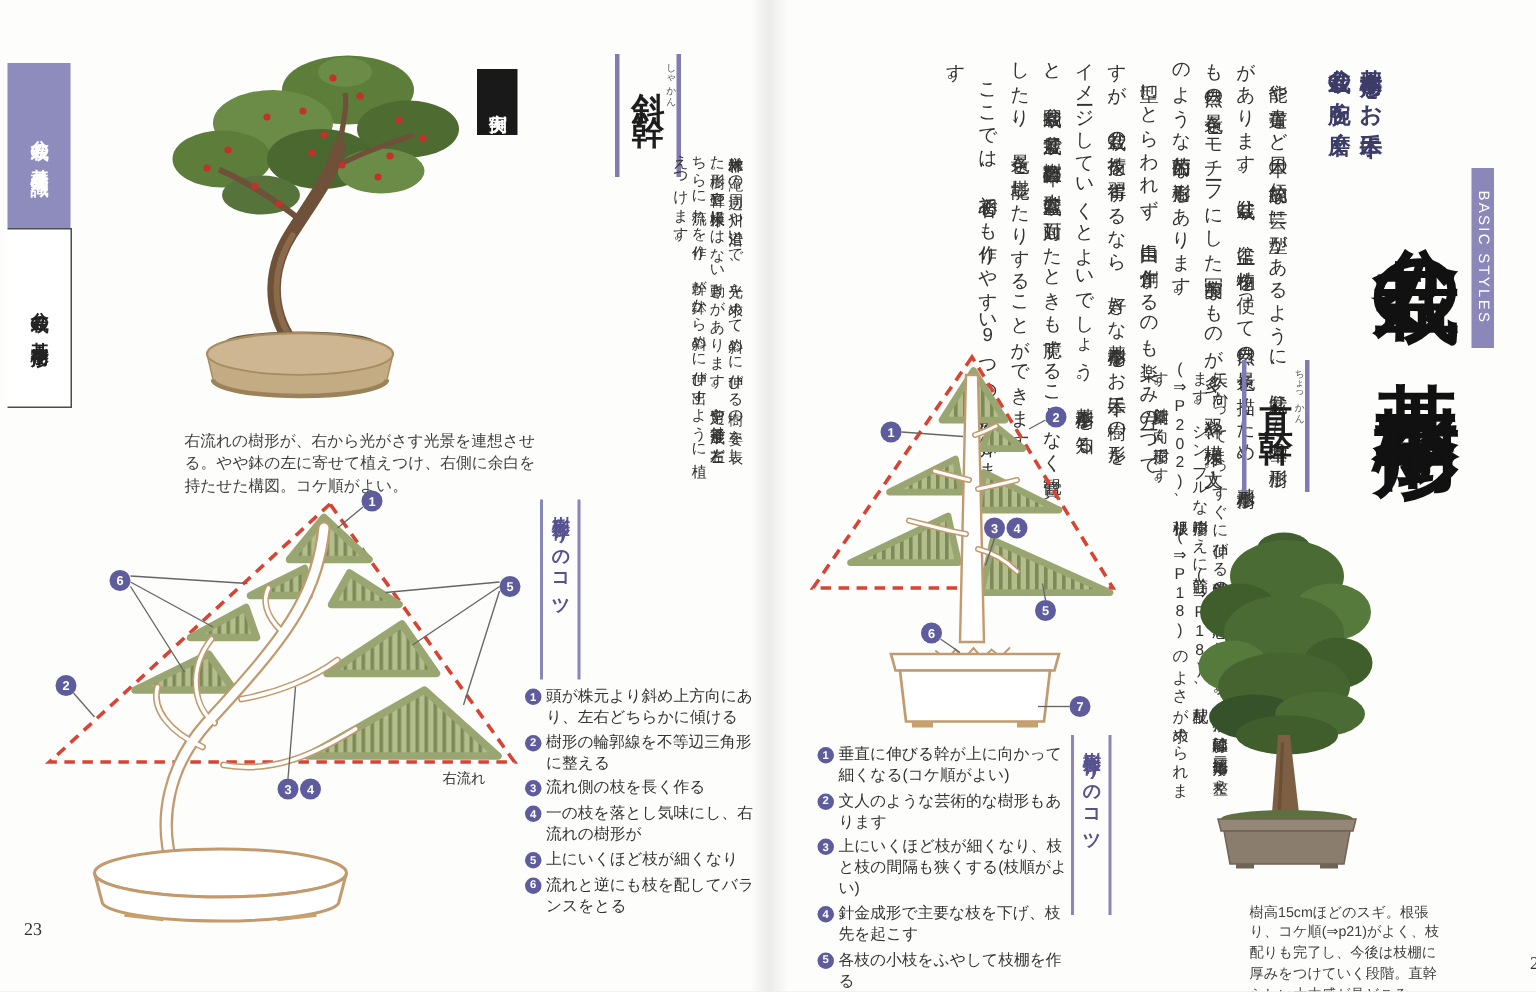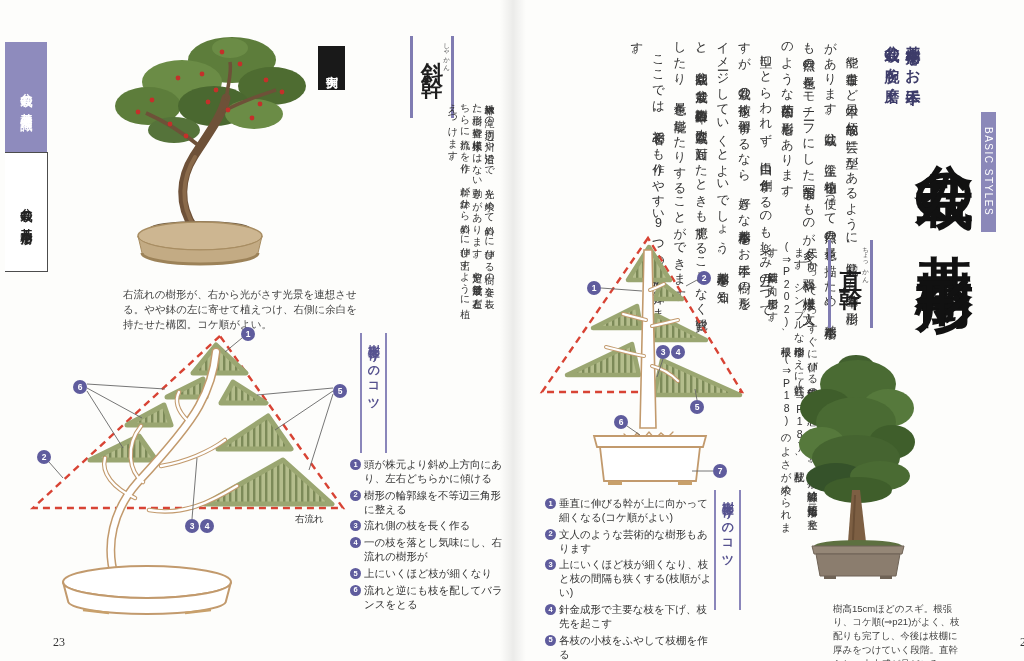--- a/index.html
+++ b/index.html
@@ -55,7 +55,7 @@
   .tipnum{flex:0 0 auto;width:11px;height:11px;border-radius:50%;background:#5f5c9d;color:#fff;
           font-size:7.5px;font-weight:bold;display:flex;align-items:center;justify-content:center;margin-top:1px;}
   .pagenum{position:absolute;font-size:12px;color:#333;font-family:"Liberation Serif","DejaVu Serif",serif;}
-  .pn-left{left:16px;top:635px;margin-left:37px;}
+  .pn-left{left:16px;top:612px;}
   .pn-right{left:1020px;top:635px;}
   svg{position:absolute;overflow:visible;}
   .flow-label{font-size:9.5px;fill:#333;font-family:"Liberation Sans","DejaVu Sans",sans-serif;}

